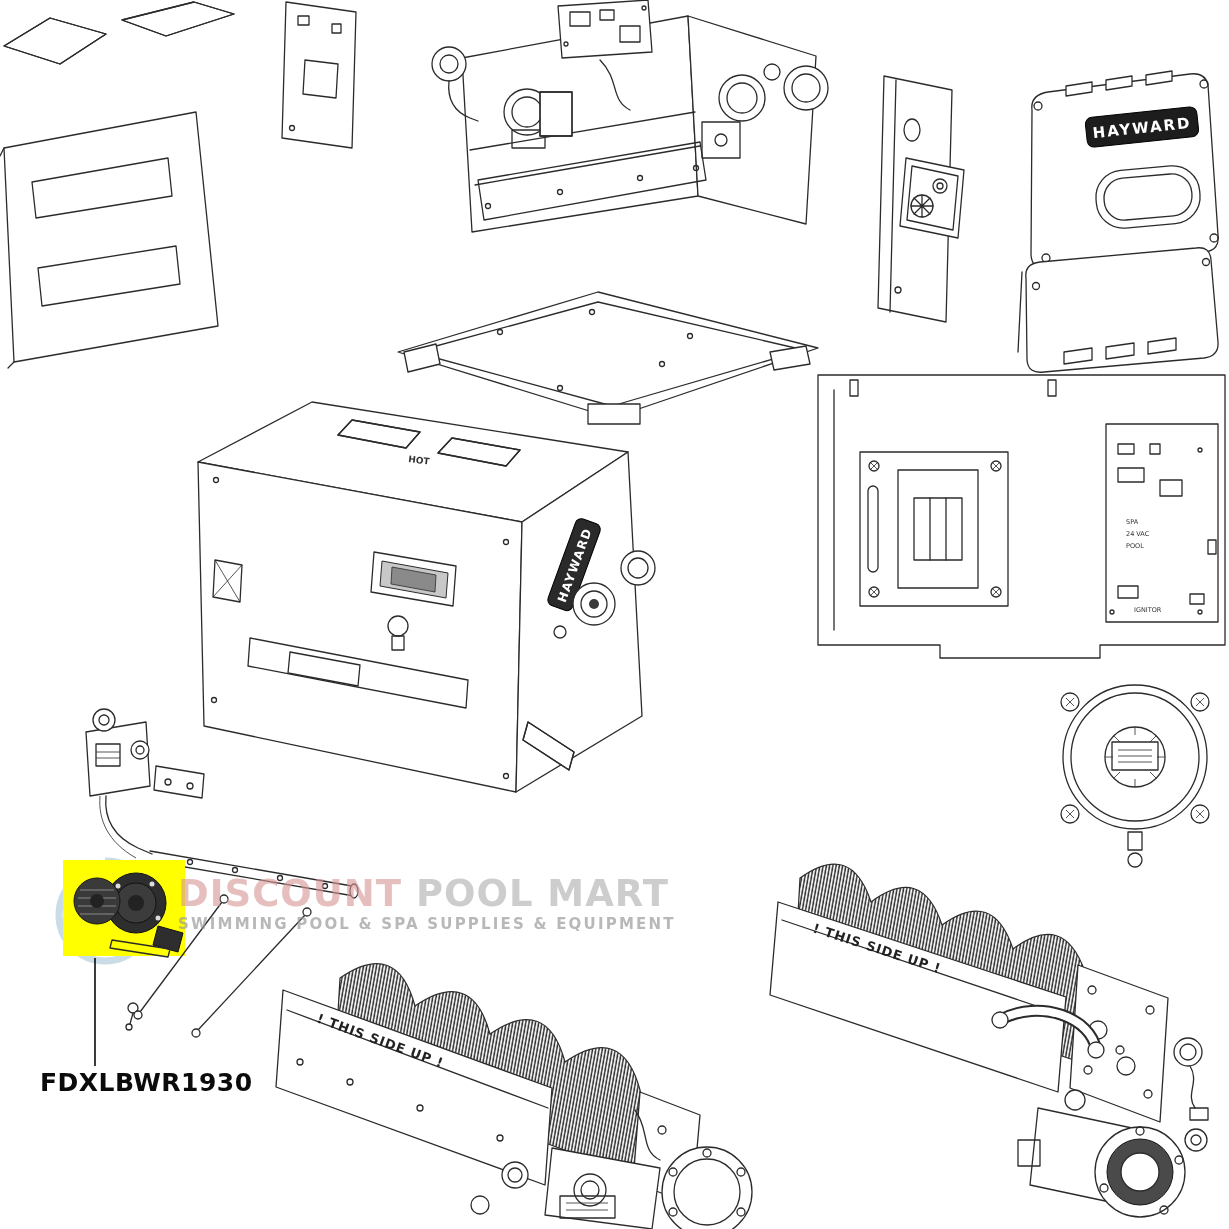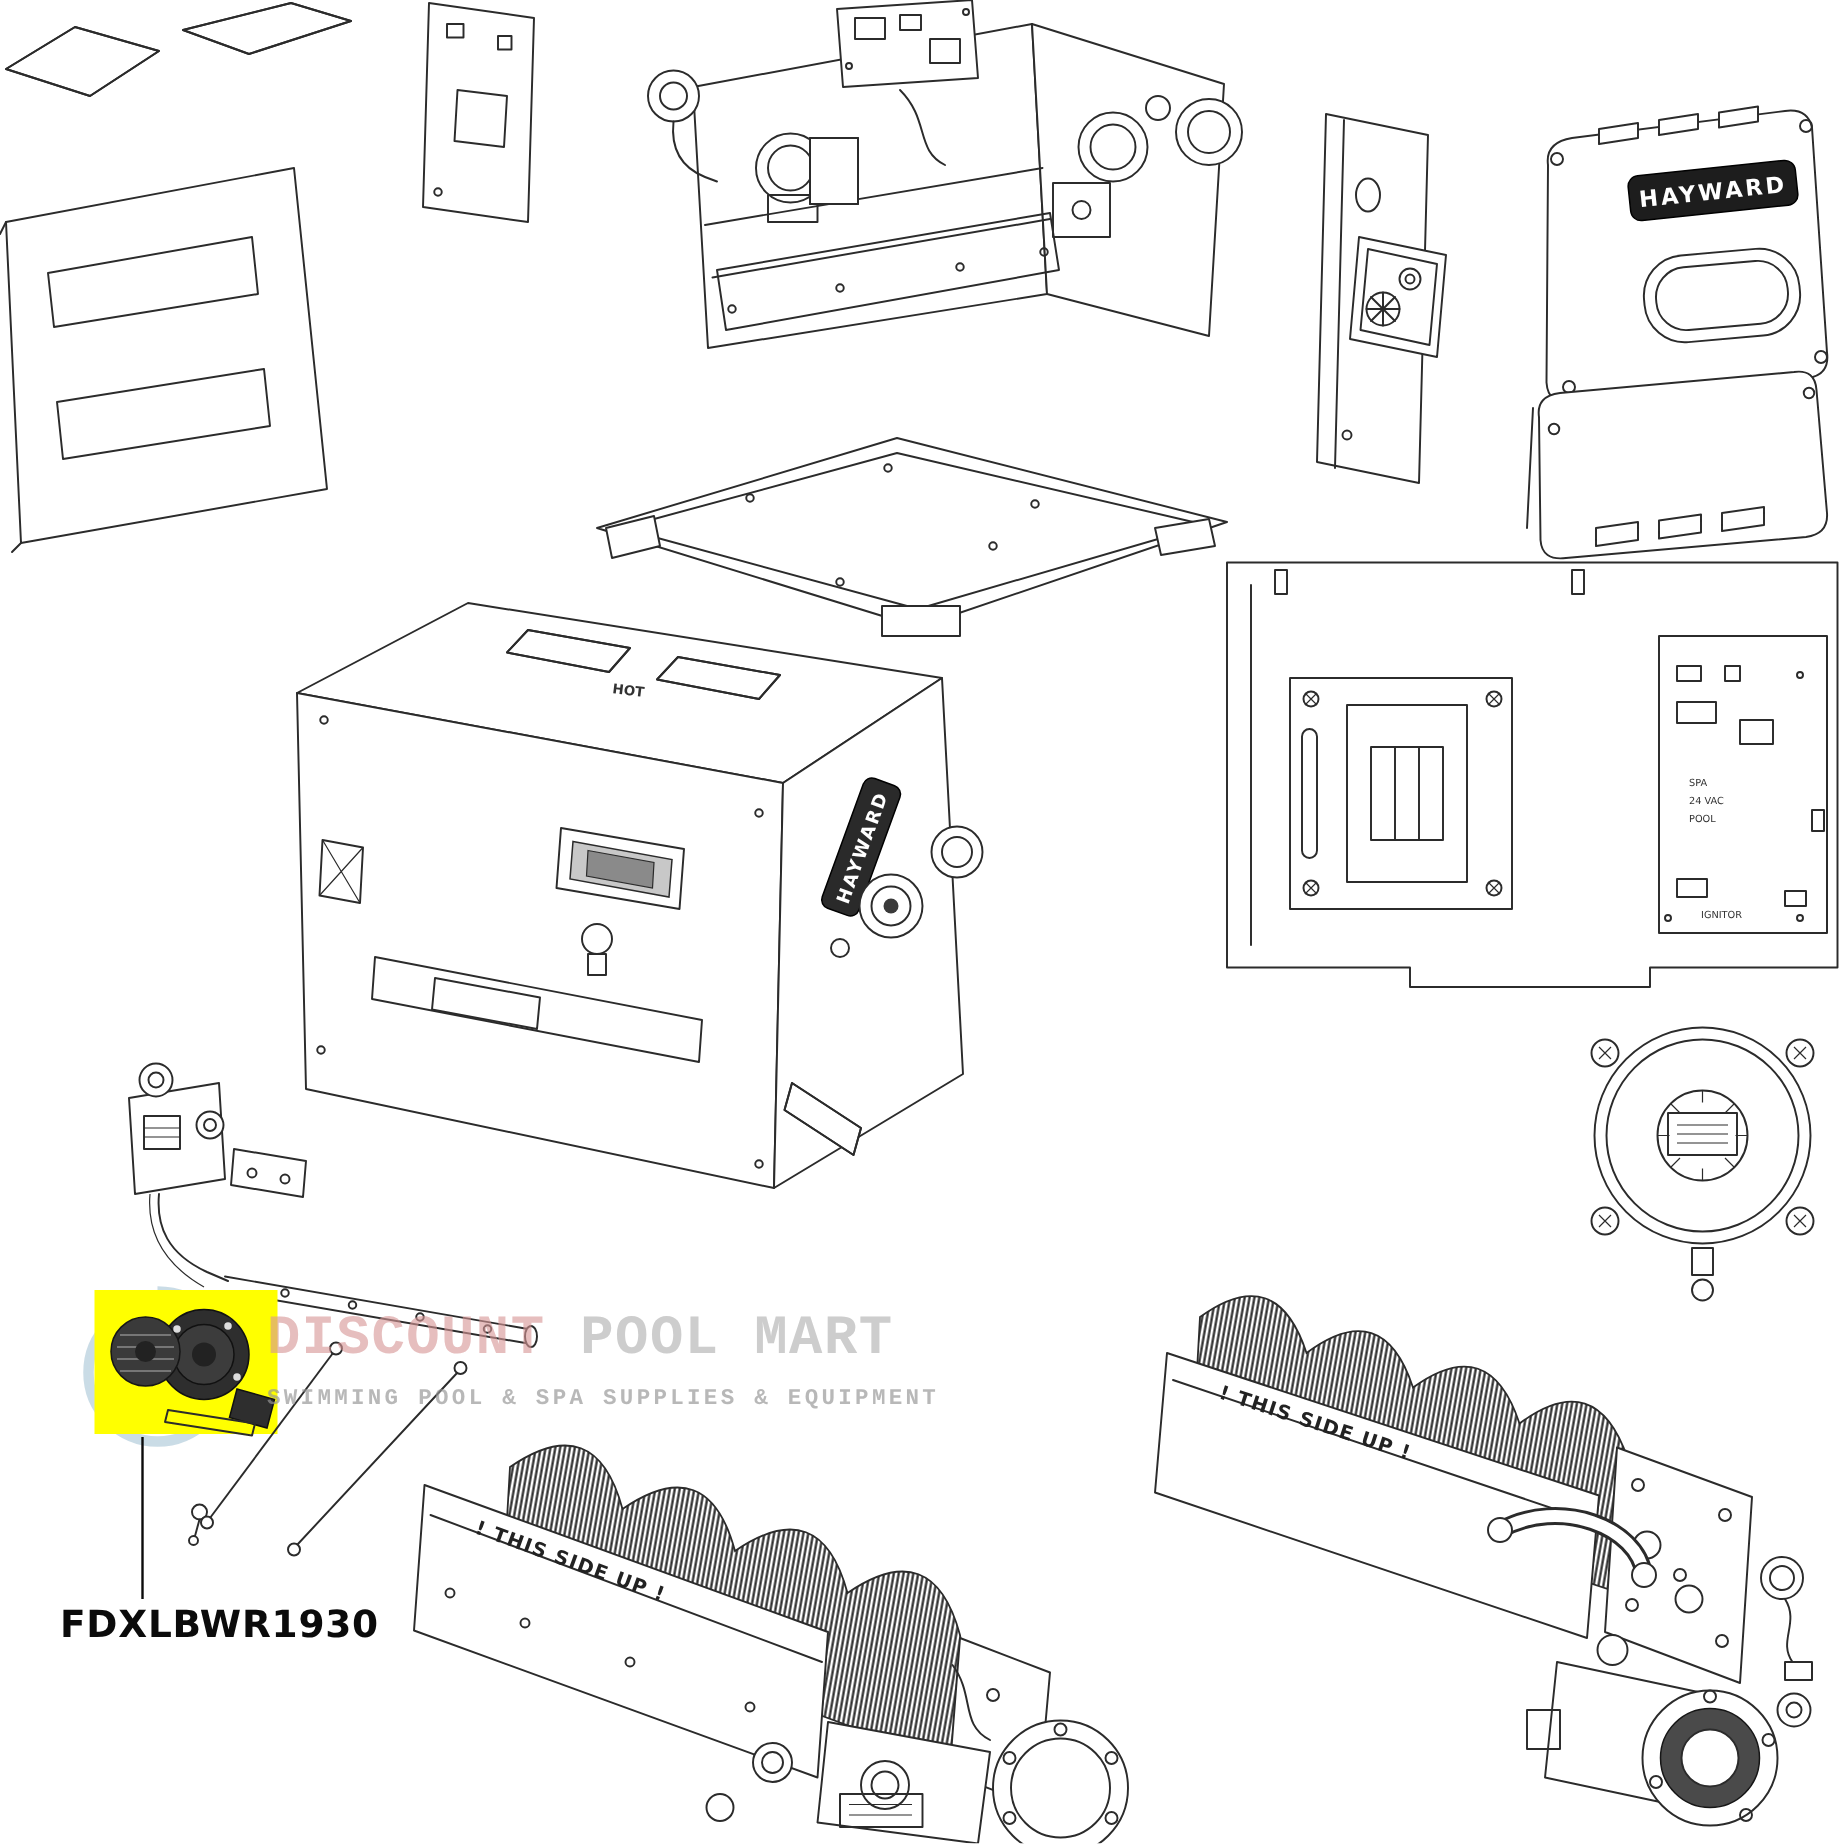--- a/index.html
+++ b/index.html
@@ -16,7 +16,7 @@
   .t-badge{font:bold 15px "DejaVu Sans",sans-serif;fill:#ffffff;letter-spacing:2px;}
   .t-badge2{font:bold 12px "DejaVu Sans",sans-serif;fill:#ffffff;letter-spacing:1.5px;}
   .t-side {font:bold 13px "DejaVu Sans",sans-serif;fill:#222;letter-spacing:1px;}
-  .wm{position:absolute;left:178px;top:872px;pointer-events:none;font-family:Liberation Mono, monospace;}
+  .wm{position:absolute;left:178px;top:872px;pointer-events:none;}
   .wm-line1{font-weight:700;font-size:37px;letter-spacing:1px;white-space:nowrap;}
   .wm-discount{color:rgba(214,150,150,0.62);}
   .wm-poolmart{color:rgba(175,175,175,0.62);}

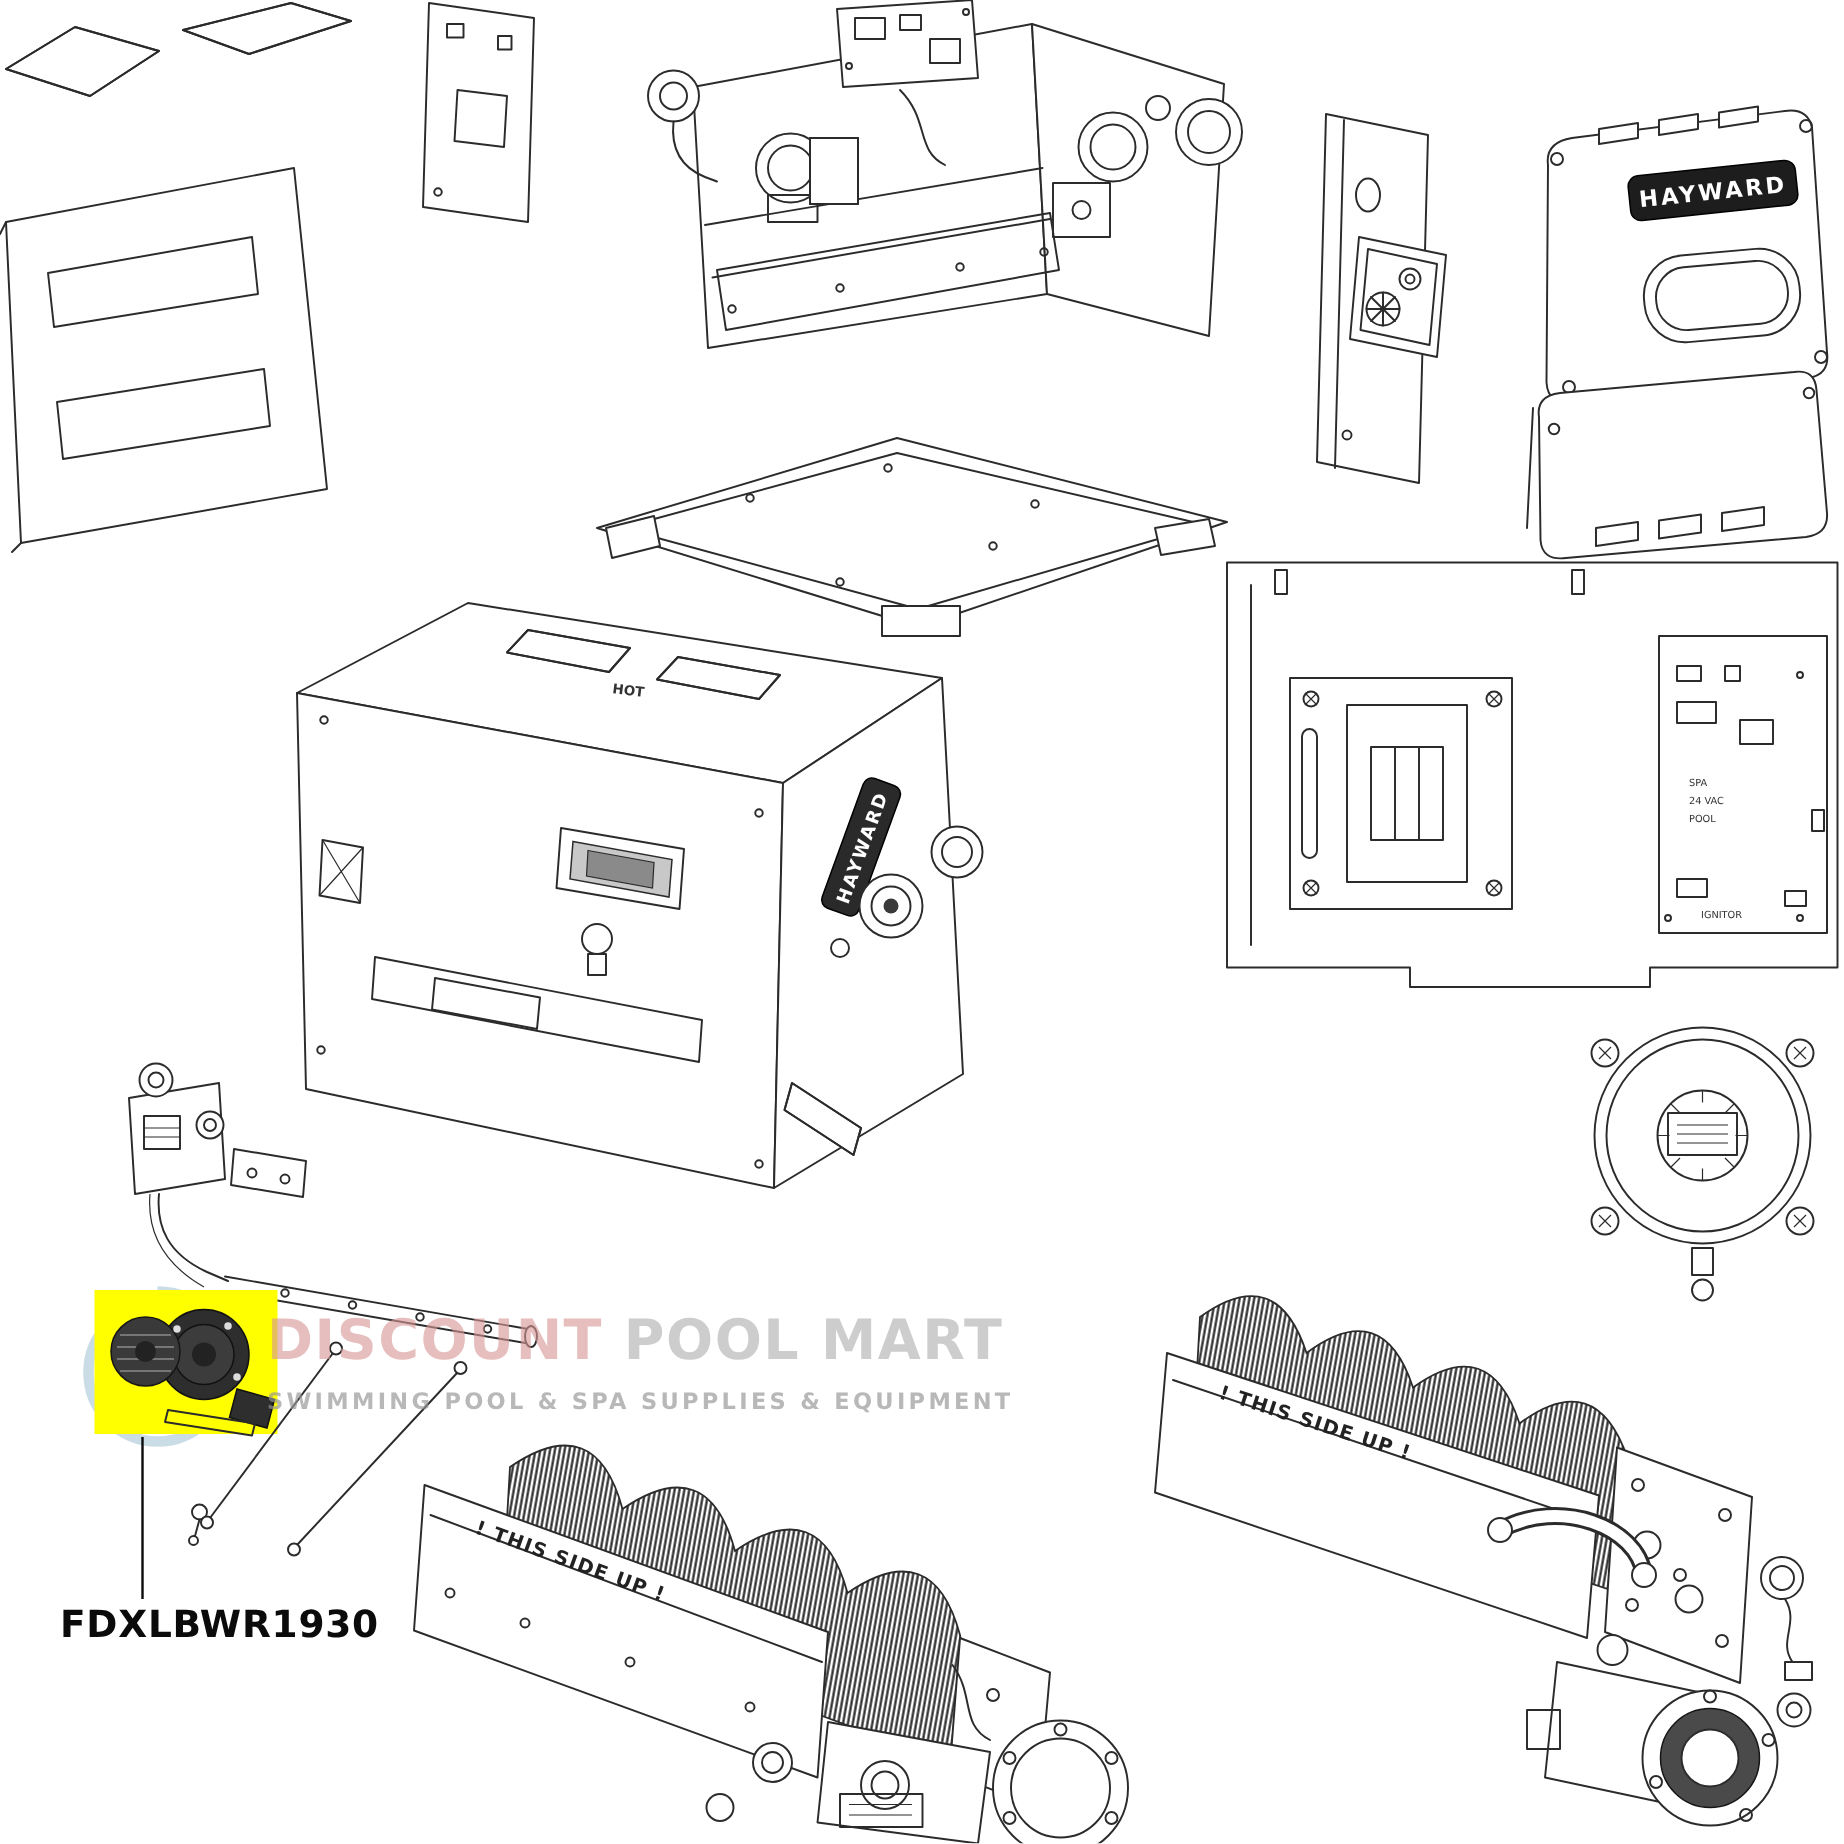--- a/index.html
+++ b/index.html
@@ -20,7 +20,7 @@
   .wm-line1{font-weight:700;font-size:37px;letter-spacing:1px;white-space:nowrap;}
   .wm-discount{color:rgba(214,150,150,0.62);}
   .wm-poolmart{color:rgba(175,175,175,0.62);}
-  .wm-line2{margin-top:10px;font-weight:600;font-size:15px;letter-spacing:2.2px;
+  .wm-line2{font-weight:600;font-size:15px;letter-spacing:2.2px;
             color:rgba(150,150,150,0.68);white-space:nowrap;}
   .part-label{position:absolute;left:40px;top:1068px;font-weight:700;font-size:25px;
               color:#0b0b0b;letter-spacing:0.5px;}

